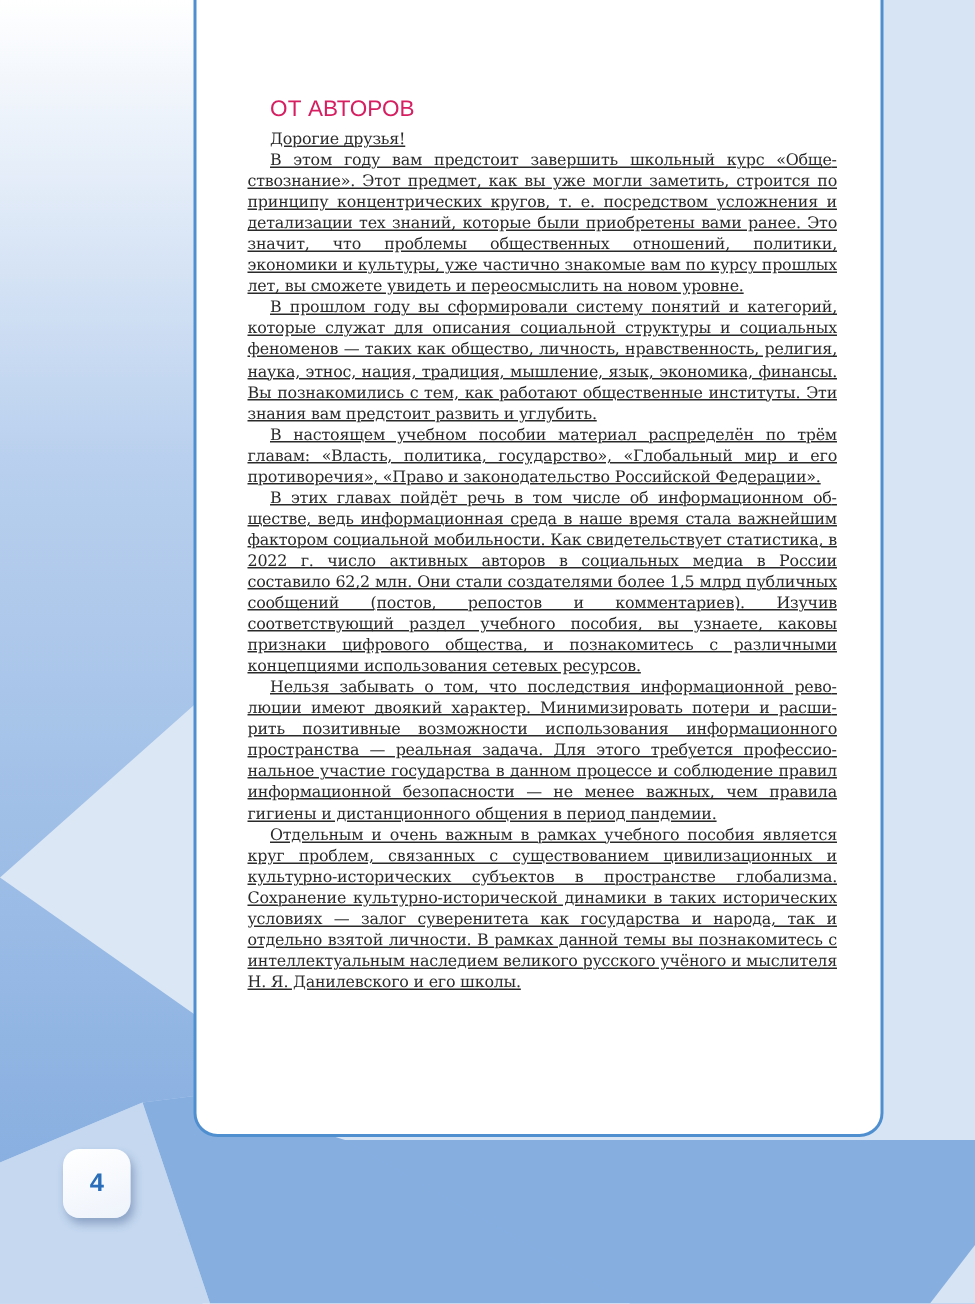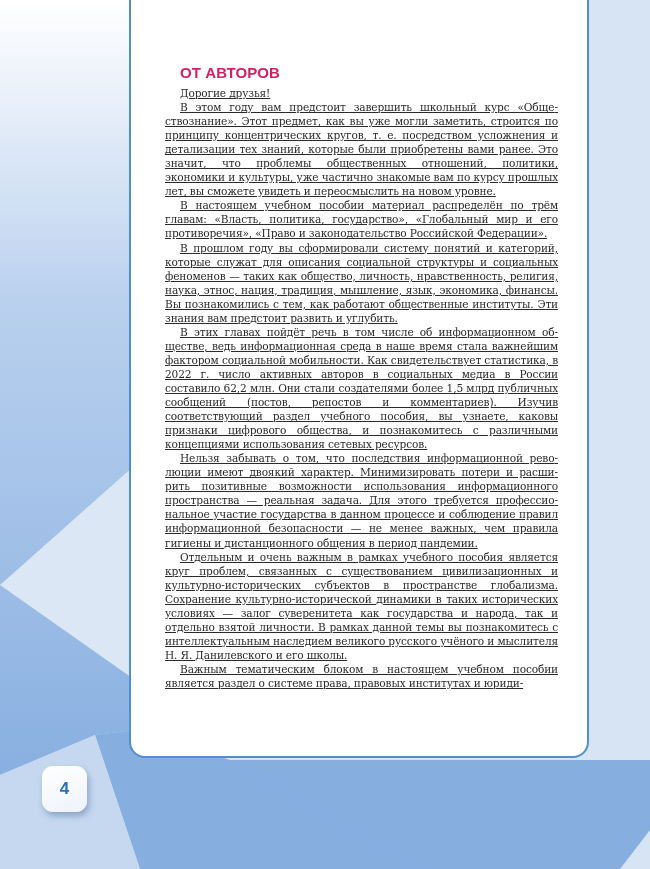--- a/index.html
+++ b/index.html
@@ -22,7 +22,7 @@
     }
     .heading {
       font-family: "Liberation Sans", sans-serif;
-      font-weight: bold; font-size: 15px; color: #d61f61;
+      font-weight: normal; font-size: 15px; color: #d61f61;
       margin: 0 0 5px 5px; letter-spacing: 0.1px;
     }
     .para {

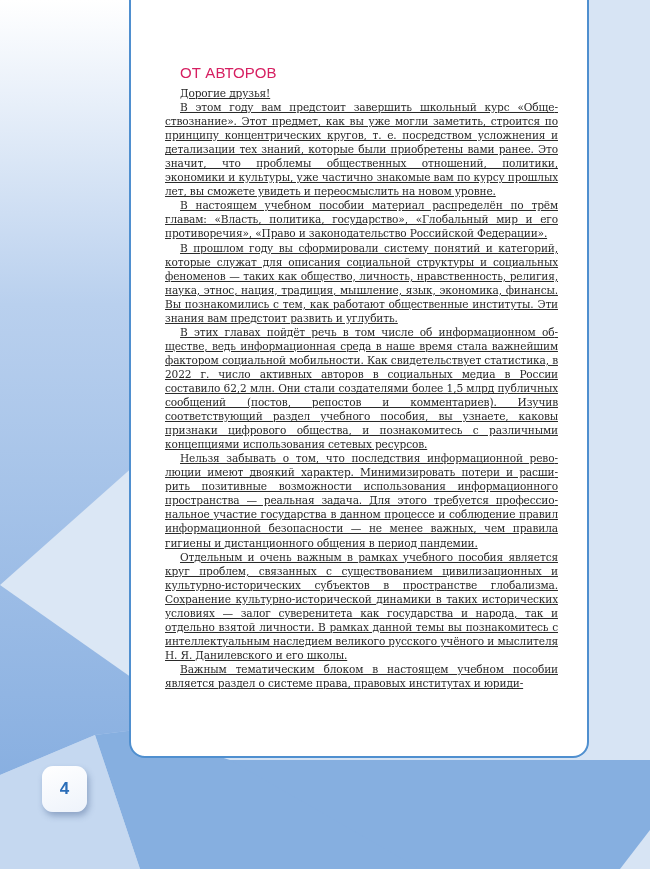--- a/index.html
+++ b/index.html
@@ -73,8 +73,8 @@
   <div class="heading">ОТ АВТОРОВ</div>
   <p class="para">Дорогие друзья!</p>
   <p class="para">В этом году вам предстоит завершить школьный курс «Обще­ствознание». Этот предмет, как вы уже могли заметить, строится по принципу концентрических кругов, т. е. посредством усложне­ния и детализации тех знаний, которые были приобретены вами ранее. Это значит, что проблемы общественных отношений, поли­тики, экономики и культуры, уже частично знакомые вам по кур­су прошлых лет, вы сможете увидеть и переосмыслить на новом уровне.</p>
+  <p class="para">В прошлом году вы сформировали систему понятий и катего­рий, которые служат для описания социальной структуры и соци­альных феноменов — таких как общество, личность, нравствен­ность, религия, наука, этнос, нация, традиция, мышление, язык, экономика, финансы. Вы познакомились с тем, как работают об­щественные институты. Эти знания вам предстоит развить и углу­бить.</p>
   <p class="para">В настоящем учебном пособии материал распределён по трём главам: «Власть, политика, государство», «Глобальный мир и его противоречия», «Право и законодательство Российской Федера­ции».</p>
-  <p class="para">В прошлом году вы сформировали систему понятий и катего­рий, которые служат для описания социальной структуры и соци­альных феноменов — таких как общество, личность, нравствен­ность, религия, наука, этнос, нация, традиция, мышление, язык, экономика, финансы. Вы познакомились с тем, как работают об­щественные институты. Эти знания вам предстоит развить и углу­бить.</p>
   <p class="para">В этих главах пойдёт речь в том числе об информационном об­ществе, ведь информационная среда в наше время стала важней­шим фактором социальной мобильности. Как свидетельствует статистика, в 2022 г. число активных авторов в социальных медиа в России составило 62,2 млн. Они стали создателями более 1,5 млрд публичных сообщений (постов, репостов и комментари­ев). Изучив соответствующий раздел учебного пособия, вы узнае­те, каковы признаки цифрового общества, и познакомитесь с раз­личными концепциями использования сетевых ресурсов.</p>
   <p class="para">Нельзя забывать о том, что последствия информационной рево­люции имеют двоякий характер. Минимизировать потери и расши­рить позитивные возможности использования информационного пространства — реальная задача. Для этого требуется профессио­нальное участие государства в данном процессе и соблюдение пра­вил информационной безопасности — не менее важных, чем пра­вила гигиены и дистанционного общения в период пандемии.</p>
   <p class="para">Отдельным и очень важным в рамках учебного пособия явля­ется круг проблем, связанных с существованием цивилизацион­ных и культурно-исторических субъектов в пространстве глоба­лизма. Сохранение культурно-исторической динамики в таких исторических условиях — залог суверенитета как государства и народа, так и отдельно взятой личности. В рамках данной темы вы познакомитесь с интеллектуальным наследием великого рус­ского учёного и мыслителя Н. Я. Данилевского и его школы.</p>

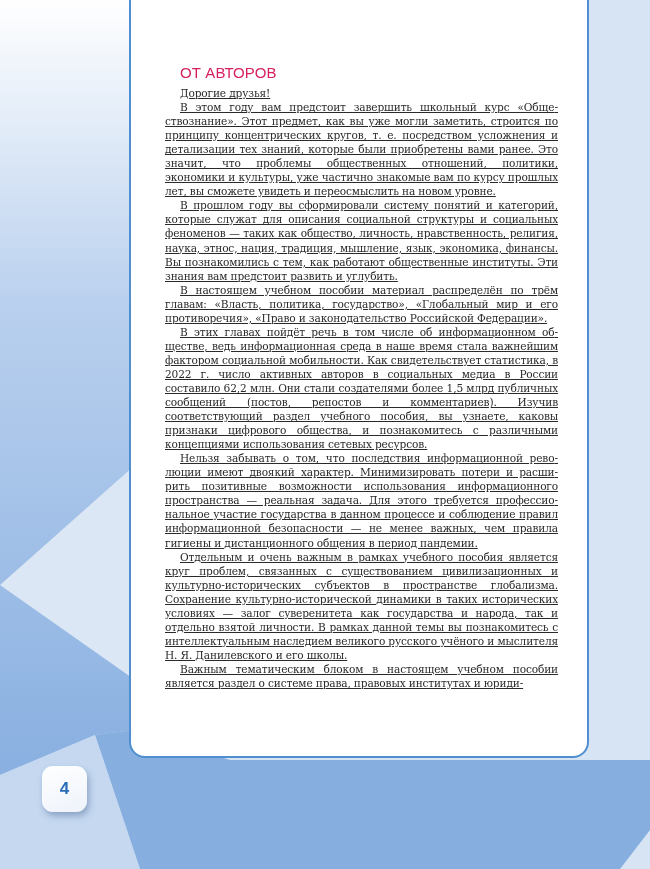--- a/index.html
+++ b/index.html
@@ -78,7 +78,6 @@
   <p class="para">В этих главах пойдёт речь в том числе об информационном об­ществе, ведь информационная среда в наше время стала важней­шим фактором социальной мобильности. Как свидетельствует статистика, в 2022 г. число активных авторов в социальных медиа в России составило 62,2 млн. Они стали создателями более 1,5 млрд публичных сообщений (постов, репостов и комментари­ев). Изучив соответствующий раздел учебного пособия, вы узнае­те, каковы признаки цифрового общества, и познакомитесь с раз­личными концепциями использования сетевых ресурсов.</p>
   <p class="para">Нельзя забывать о том, что последствия информационной рево­люции имеют двоякий характер. Минимизировать потери и расши­рить позитивные возможности использования информационного пространства — реальная задача. Для этого требуется профессио­нальное участие государства в данном процессе и соблюдение пра­вил информационной безопасности — не менее важных, чем пра­вила гигиены и дистанционного общения в период пандемии.</p>
   <p class="para">Отдельным и очень важным в рамках учебного пособия явля­ется круг проблем, связанных с существованием цивилизацион­ных и культурно-исторических субъектов в пространстве глоба­лизма. Сохранение культурно-исторической динамики в таких исторических условиях — залог суверенитета как государства и народа, так и отдельно взятой личности. В рамках данной темы вы познакомитесь с интеллектуальным наследием великого рус­ского учёного и мыслителя Н. Я. Данилевского и его школы.</p>
-  <p class="para">Важным тематическим блоком в настоящем учебном пособии является раздел о системе права, правовых институтах и юриди-</p>
 </div>
 
 <div class="page-badge">4</div>

